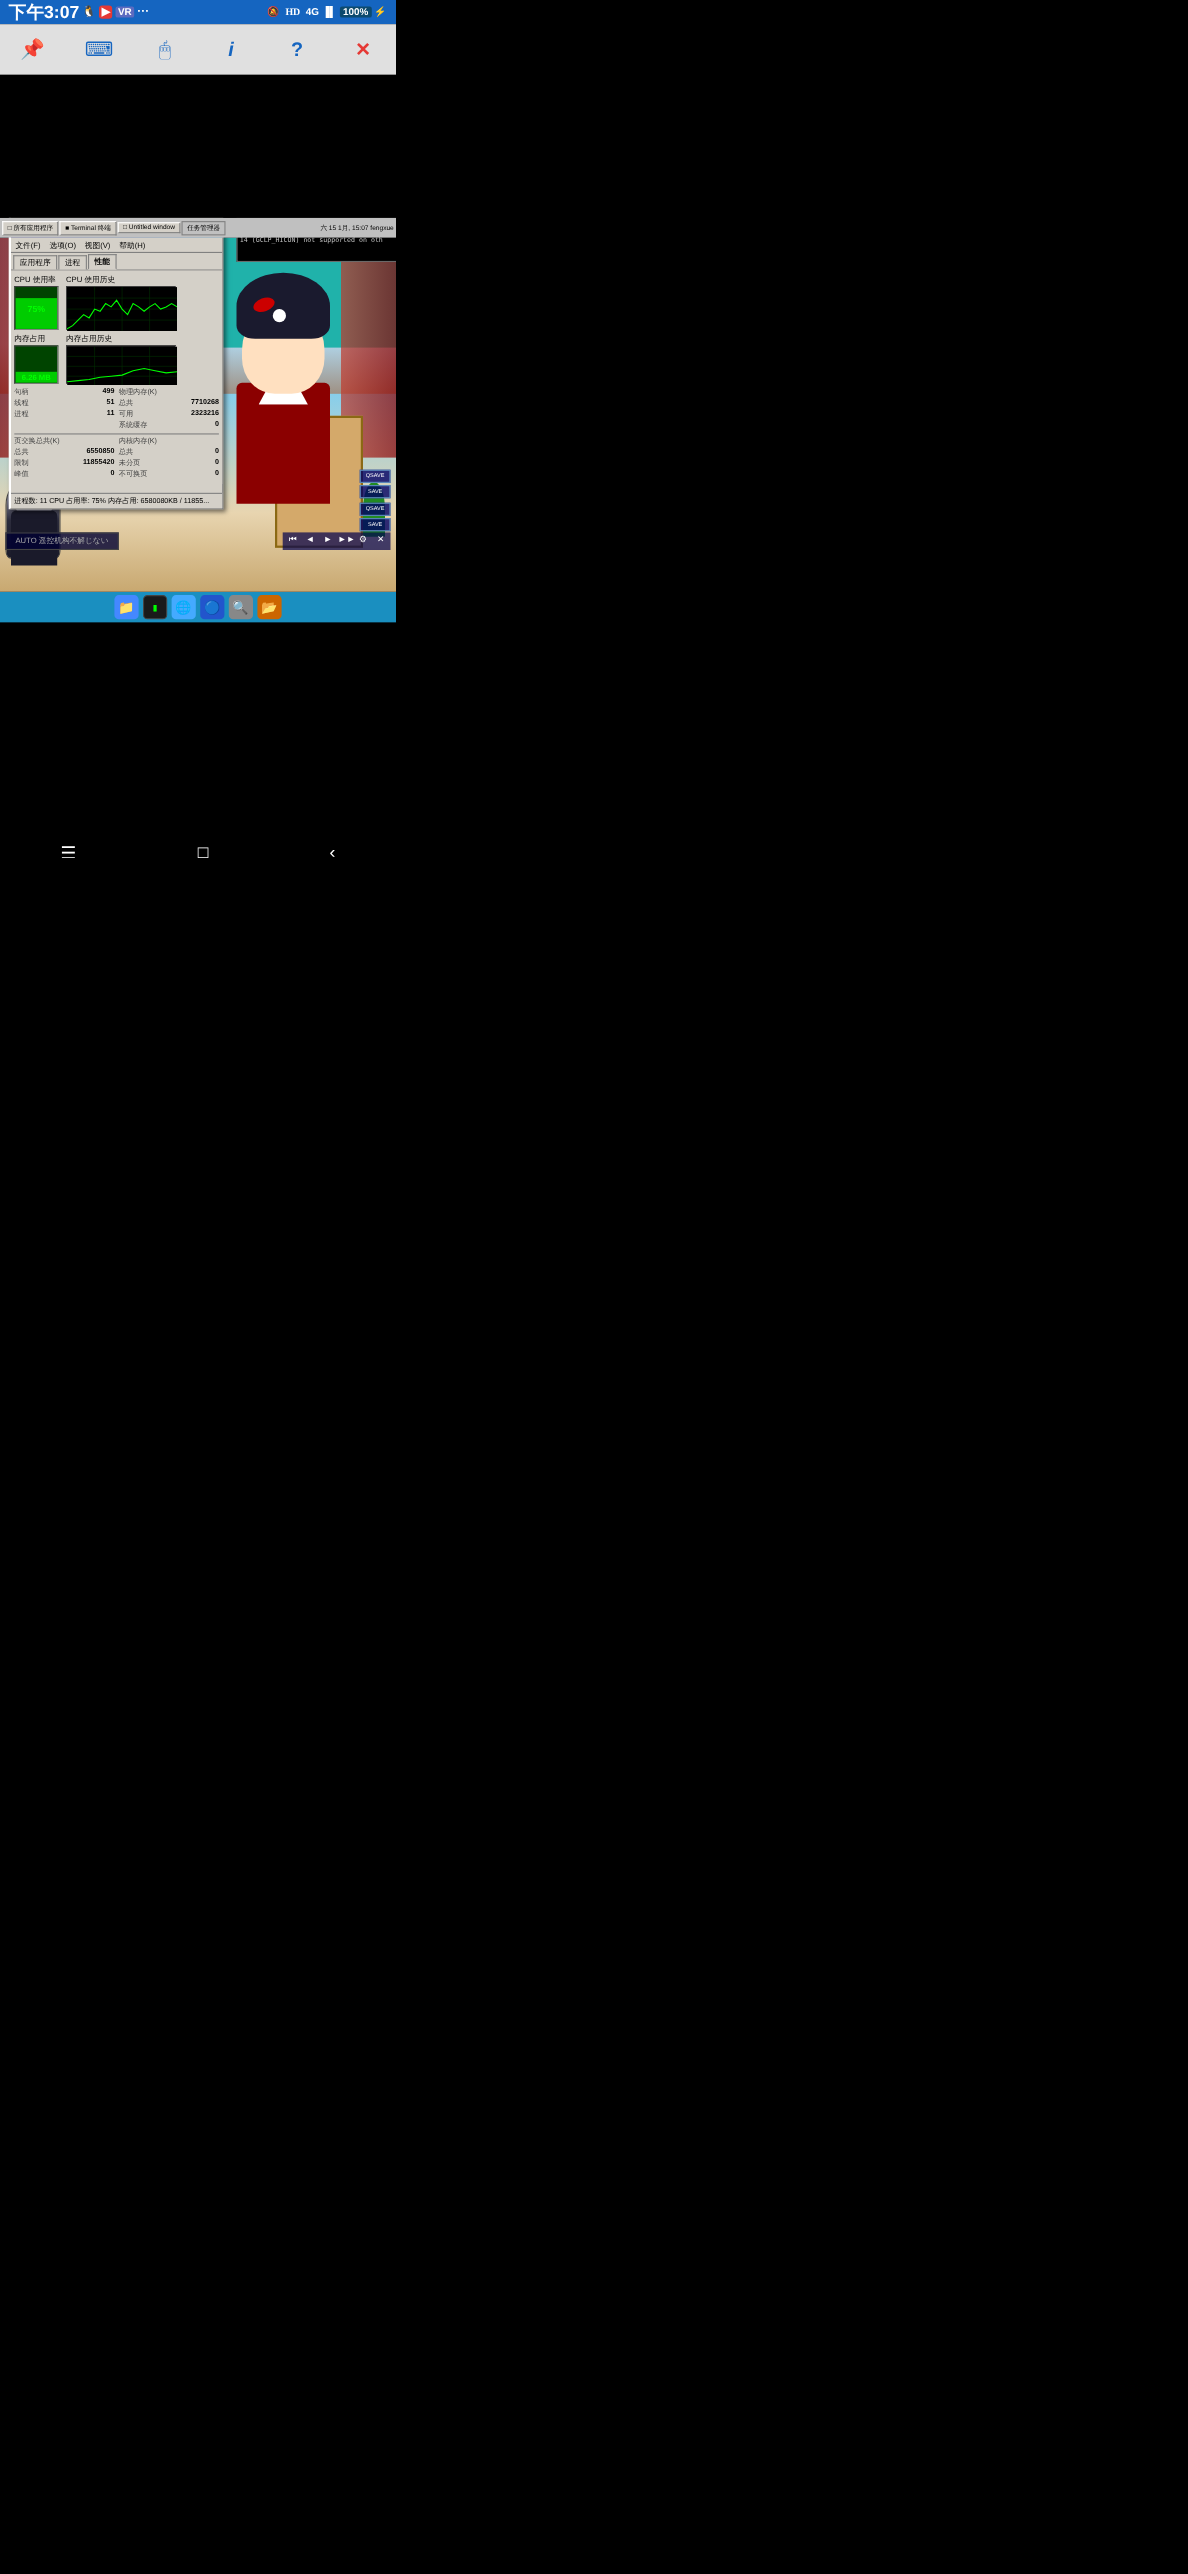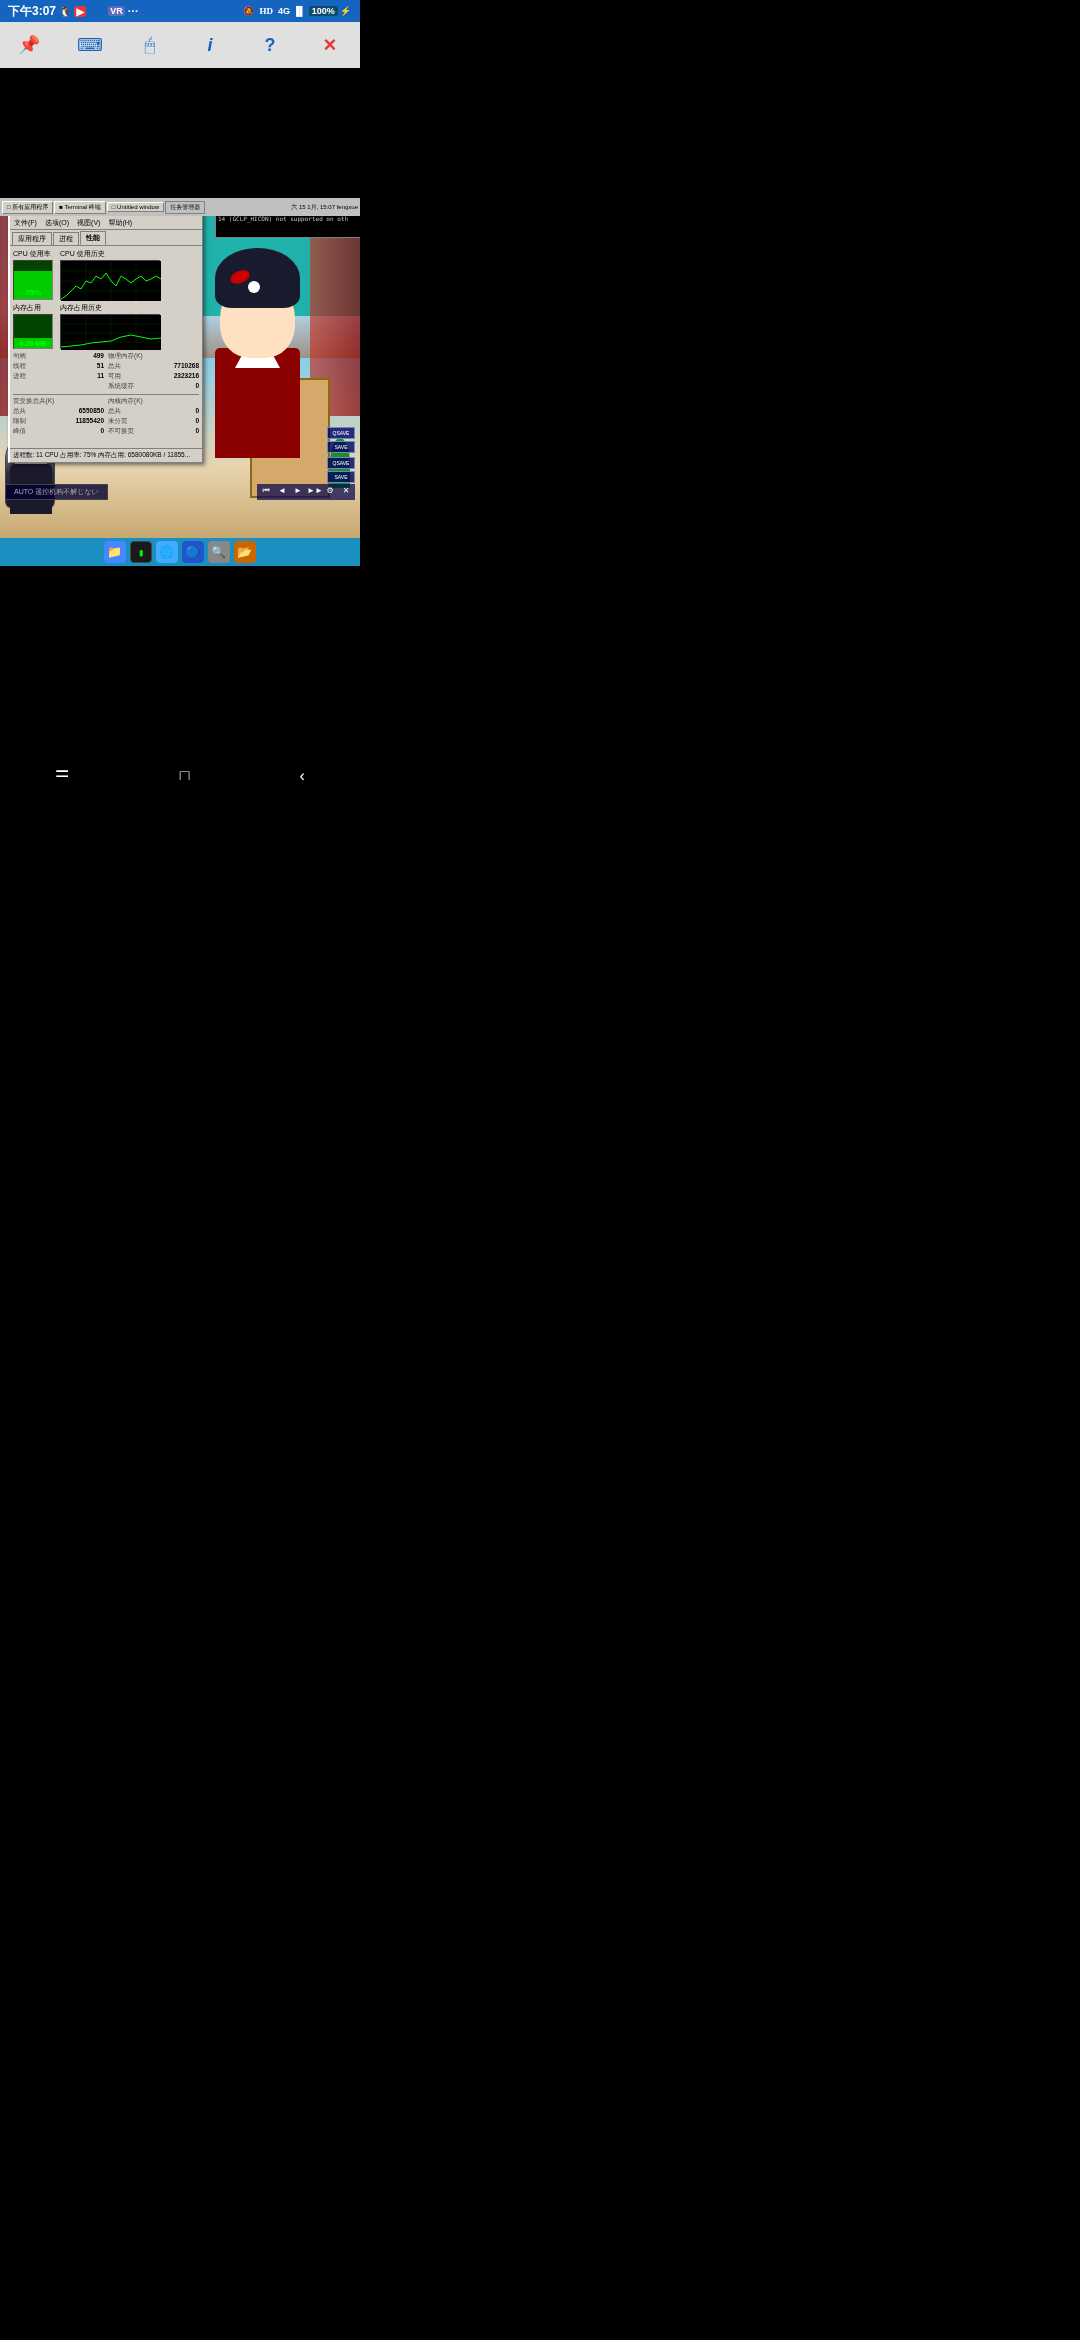--- a/index.html
+++ b/index.html
@@ -514,7 +514,7 @@
 
 <div id="status-bar">
   <div class="status-left">
-    <span style="font-size:12px;font-weight:bold;">下午3:07</span>
+    <span style="font-size:16px;font-weight:bold;">下午3:07</span>
     <span style="font-size:10px;">🐧</span>
     <span style="font-size:10px;background:#e53935;border-radius:3px;padding:0 2px;">▶</span>
     <span style="font-size:9px;background:#5c6bc0;border-radius:2px;padding:0 2px;color:white;margin-left:19px;">VR</span>

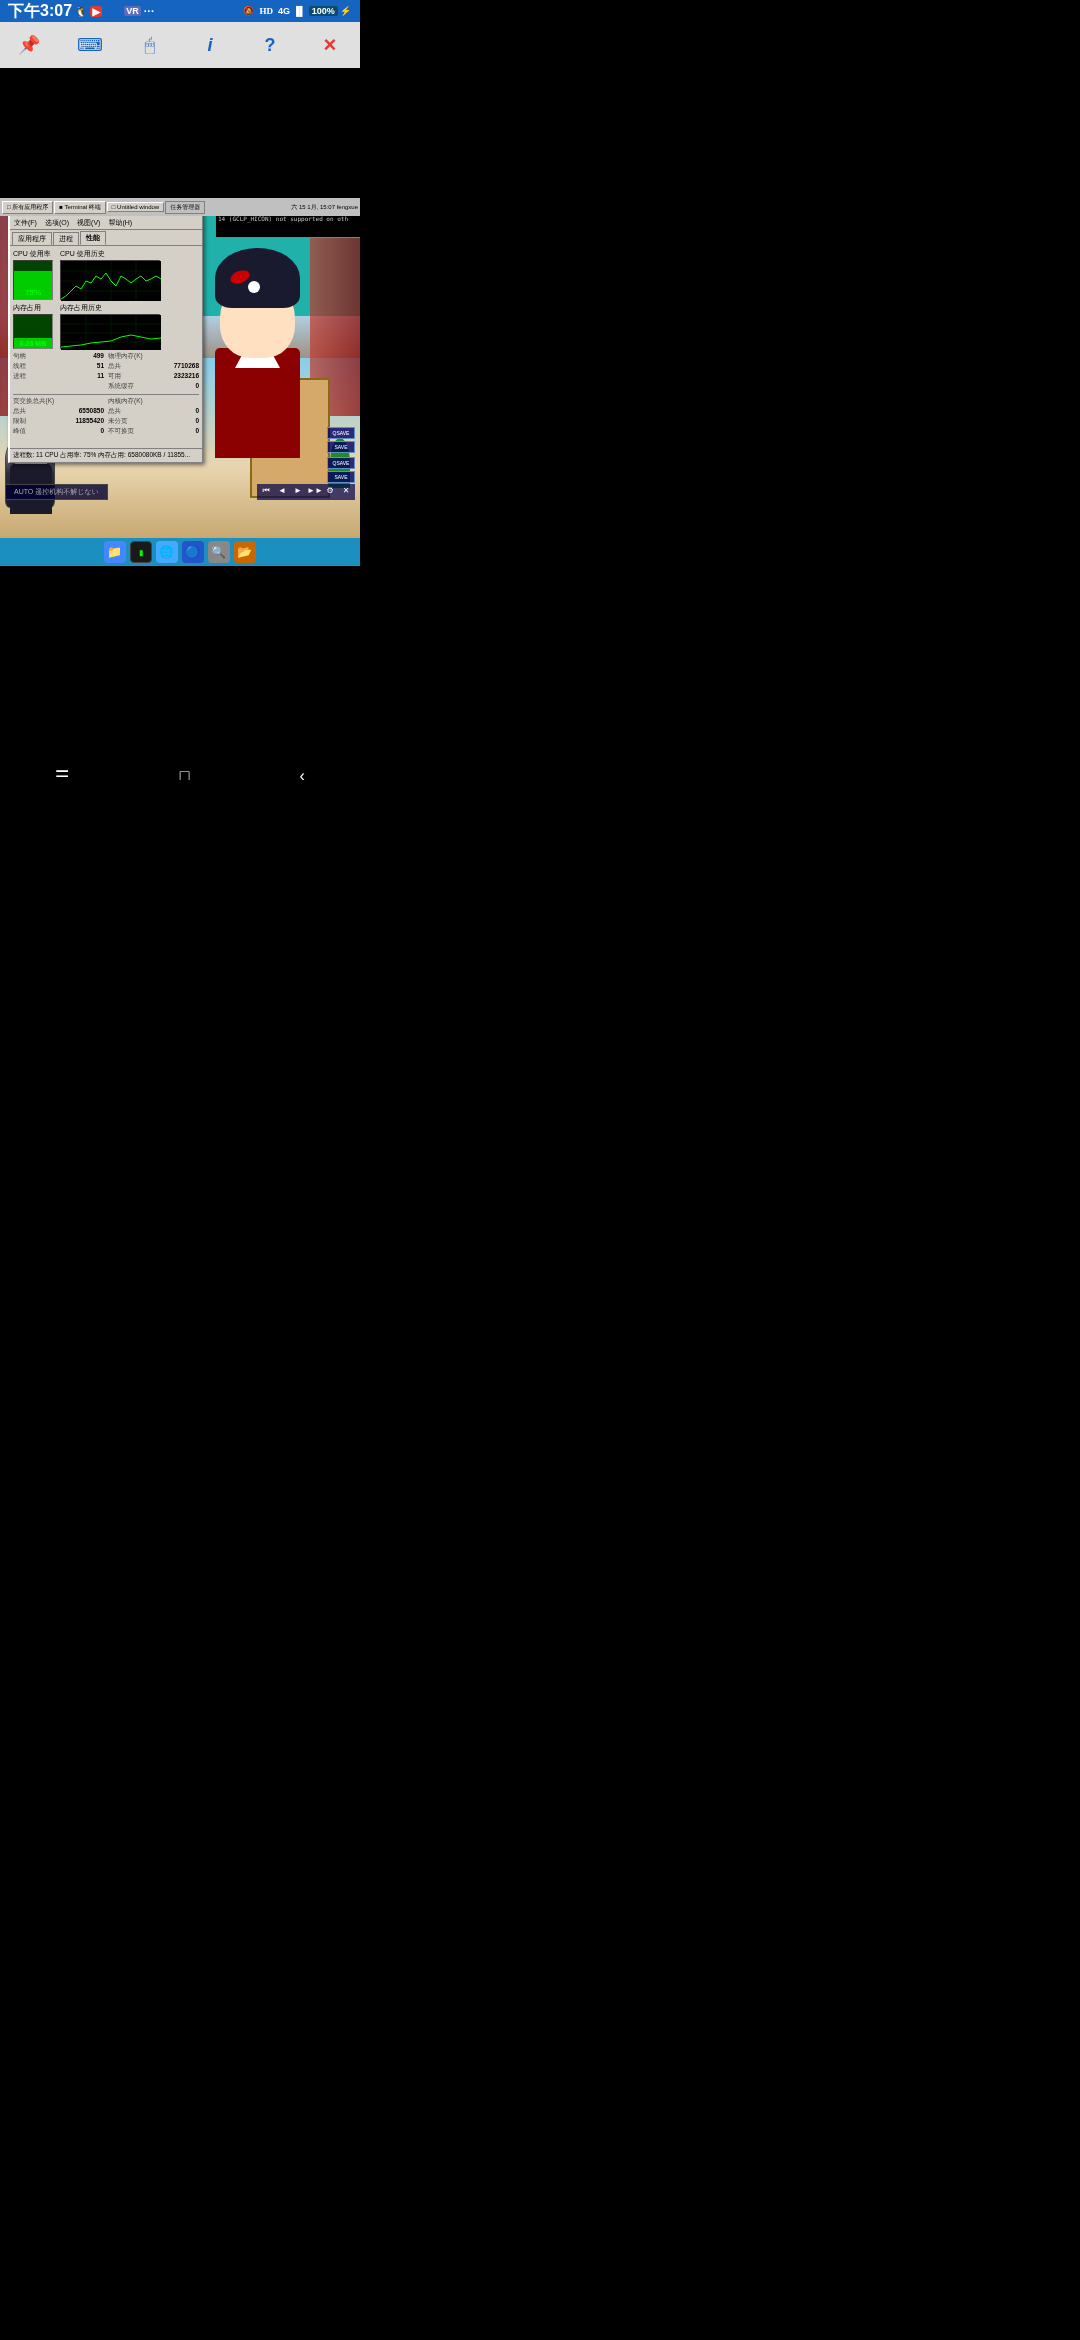--- a/index.html
+++ b/index.html
@@ -517,7 +517,7 @@
     <span style="font-size:16px;font-weight:bold;">下午3:07</span>
     <span style="font-size:10px;">🐧</span>
     <span style="font-size:10px;background:#e53935;border-radius:3px;padding:0 2px;">▶</span>
-    <span style="font-size:9px;background:#5c6bc0;border-radius:2px;padding:0 2px;color:white;margin-left:19px;">VR</span>
+    <span style="font-size:9px;background:#5c6bc0;border-radius:2px;padding:0 2px;color:white;">VR</span>
     <span>···</span>
   </div>
   <div class="status-right">

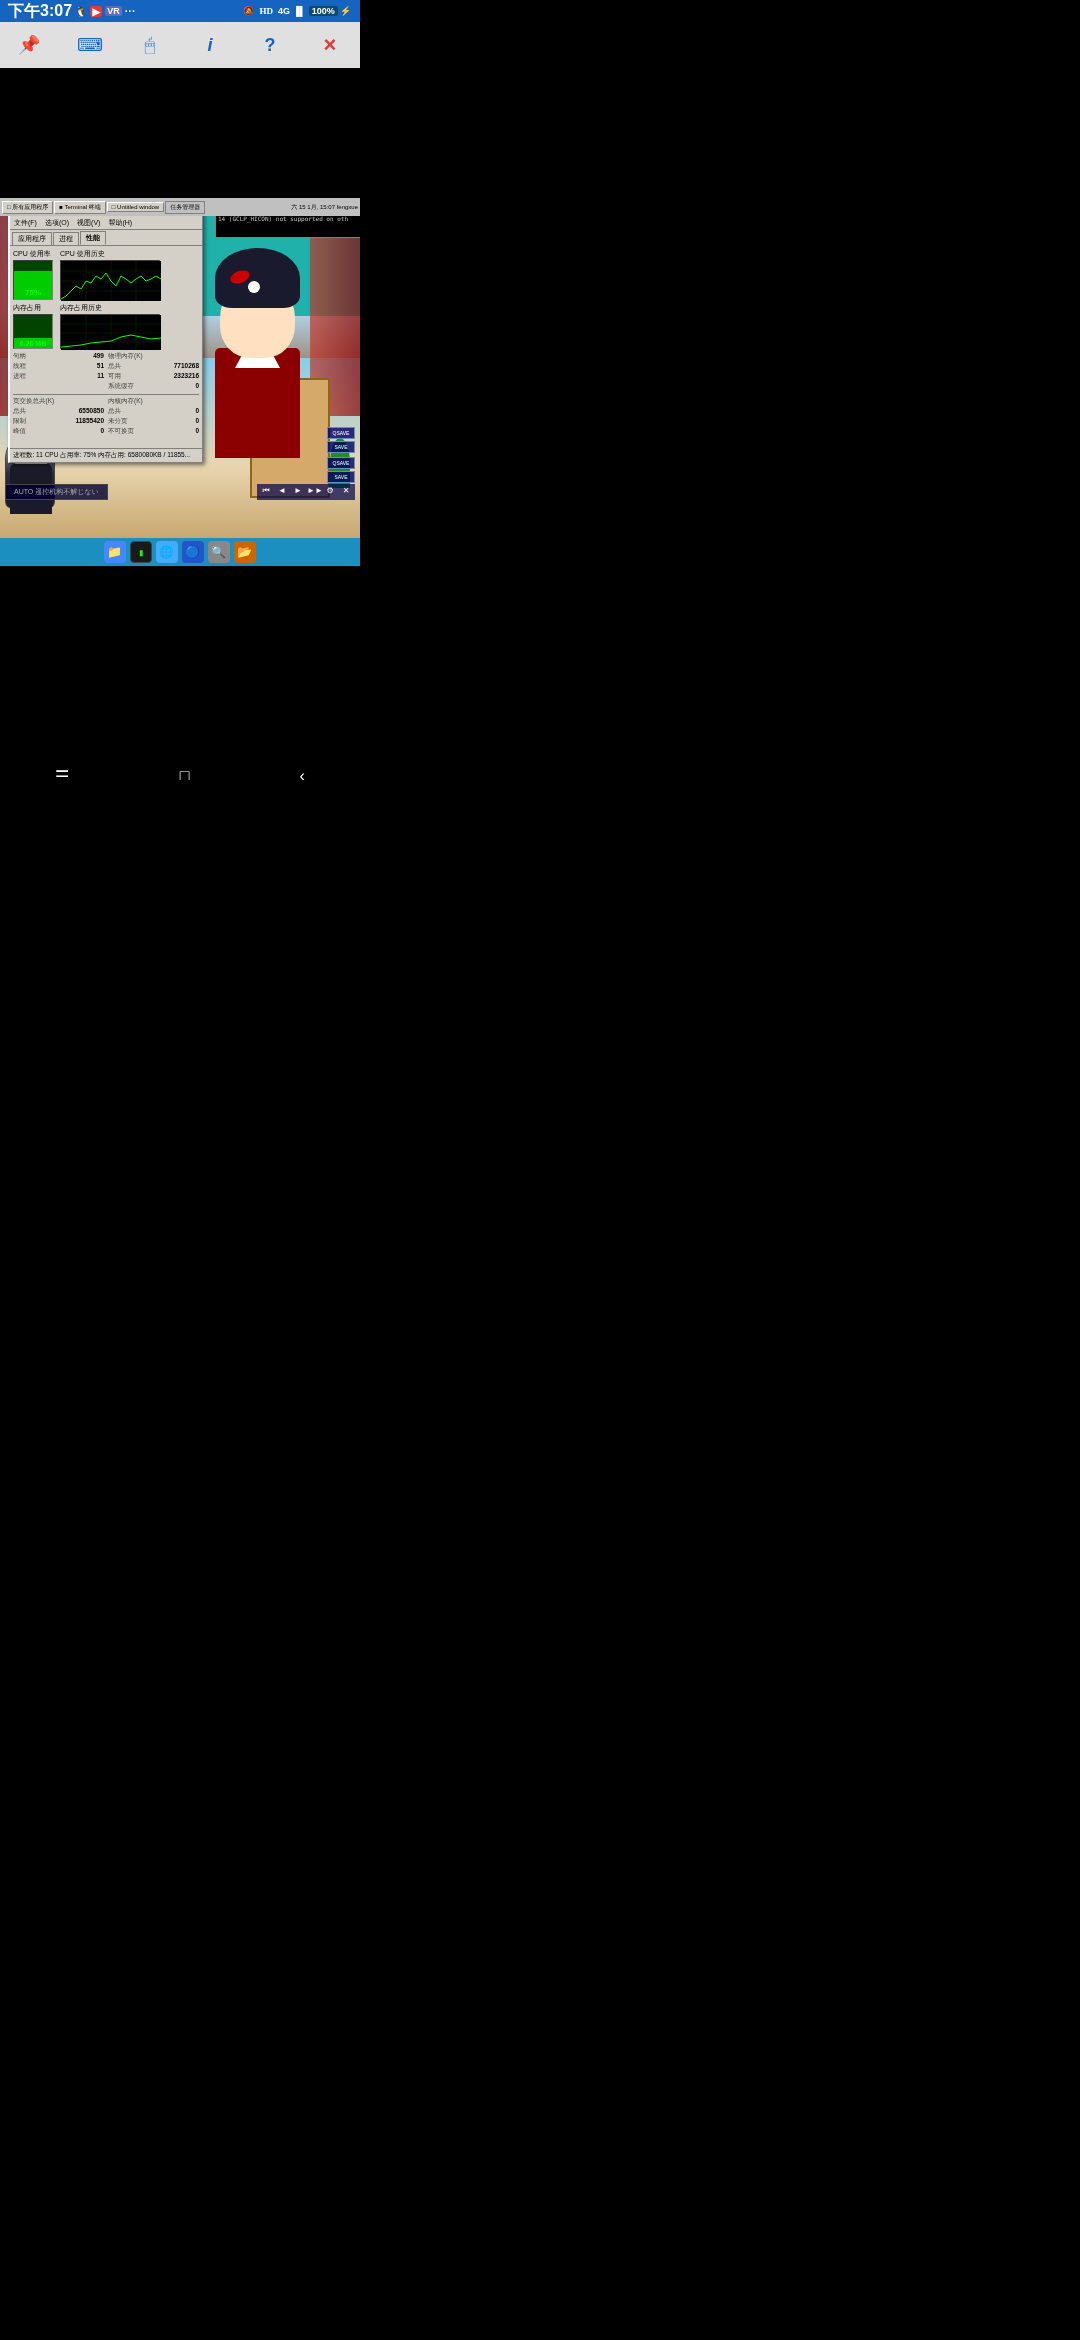--- a/index.html
+++ b/index.html
@@ -343,7 +343,7 @@
     }
     .cpu-percent {
       position: absolute;
-      bottom: 2px;
+      bottom: 13px;
       left: 0; right: 0;
       text-align: center;
       color: #00ff00;

